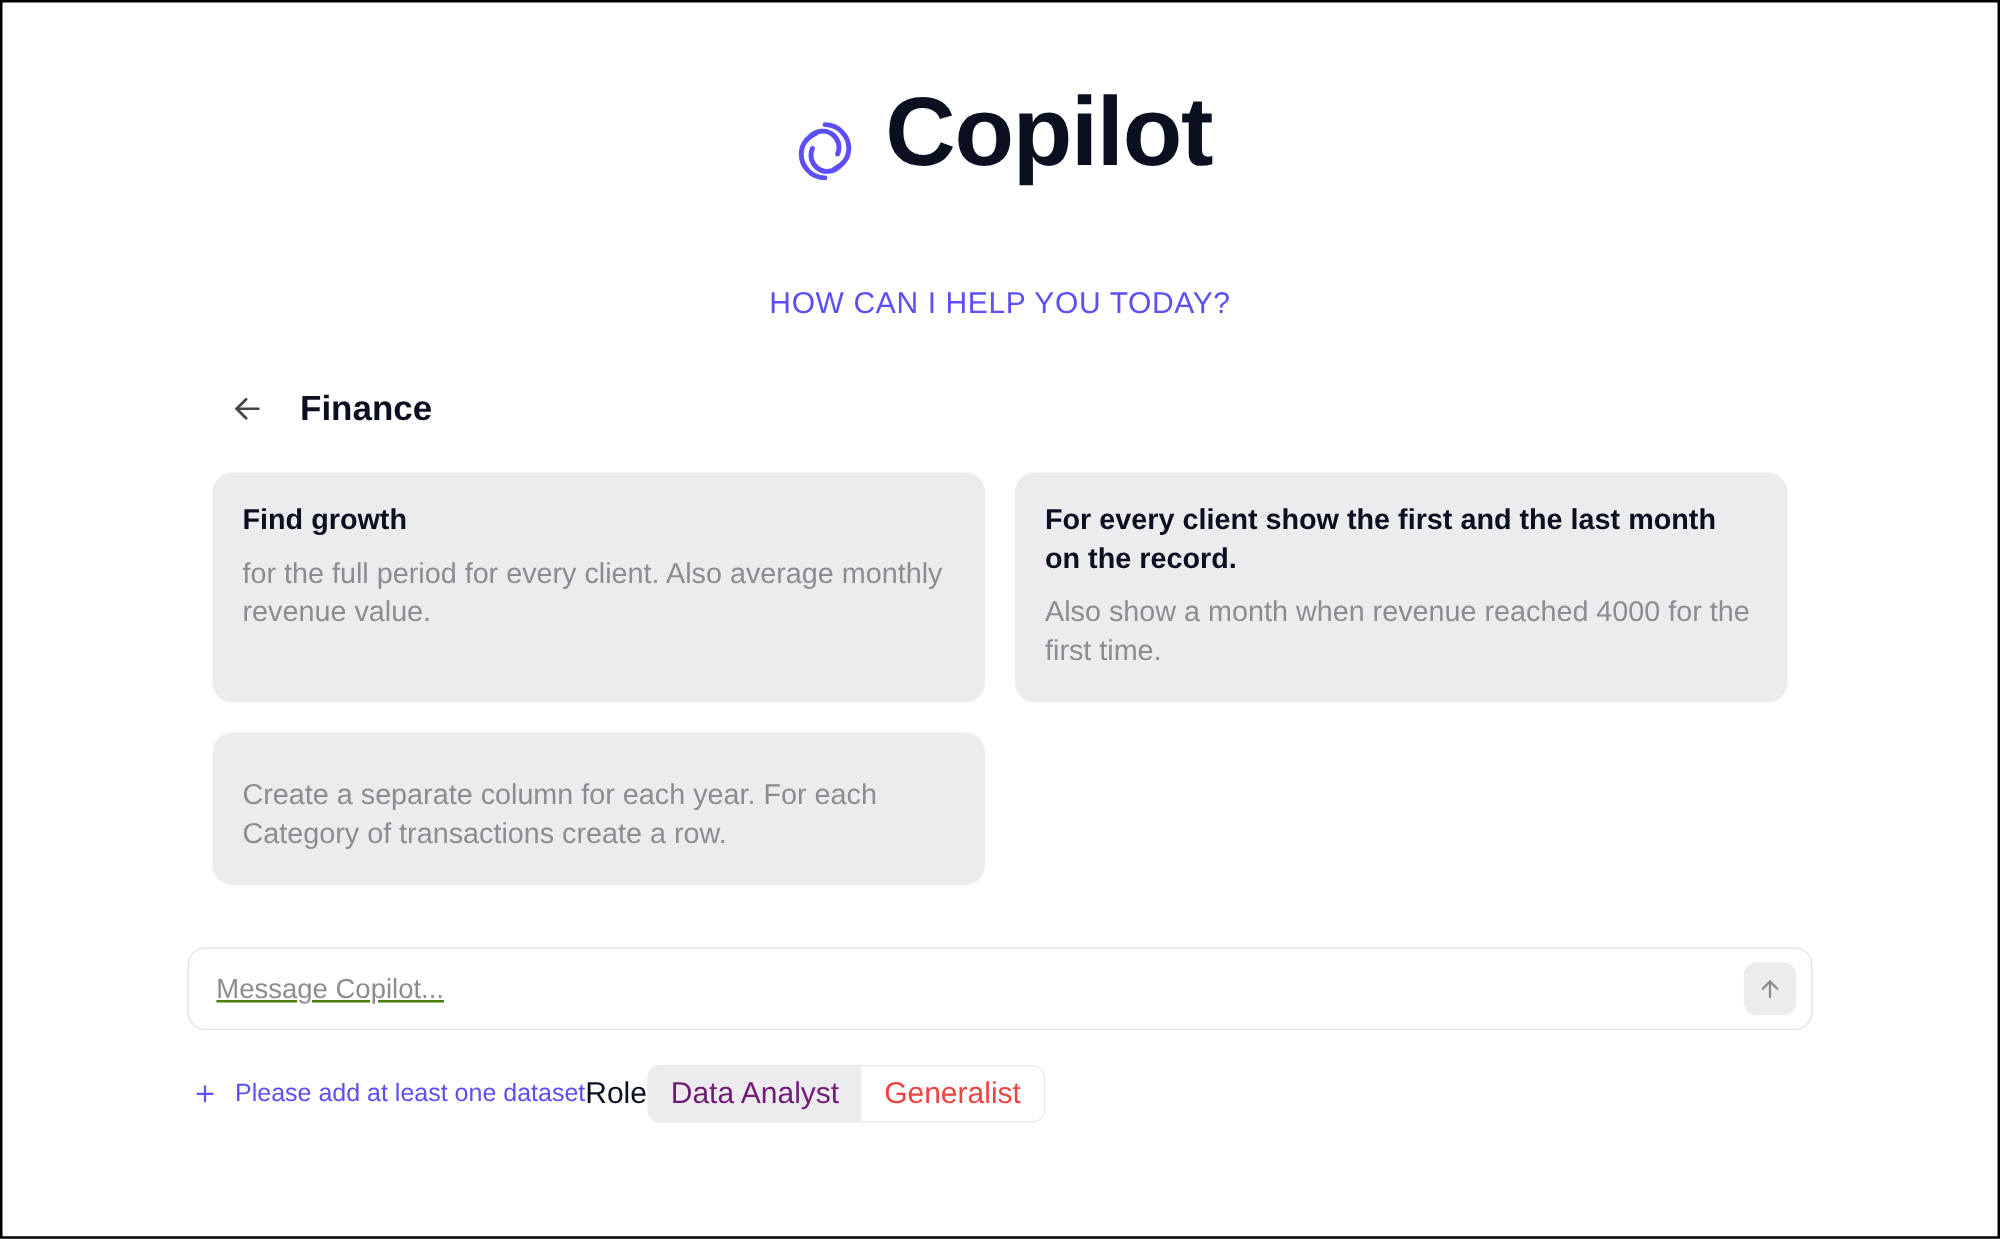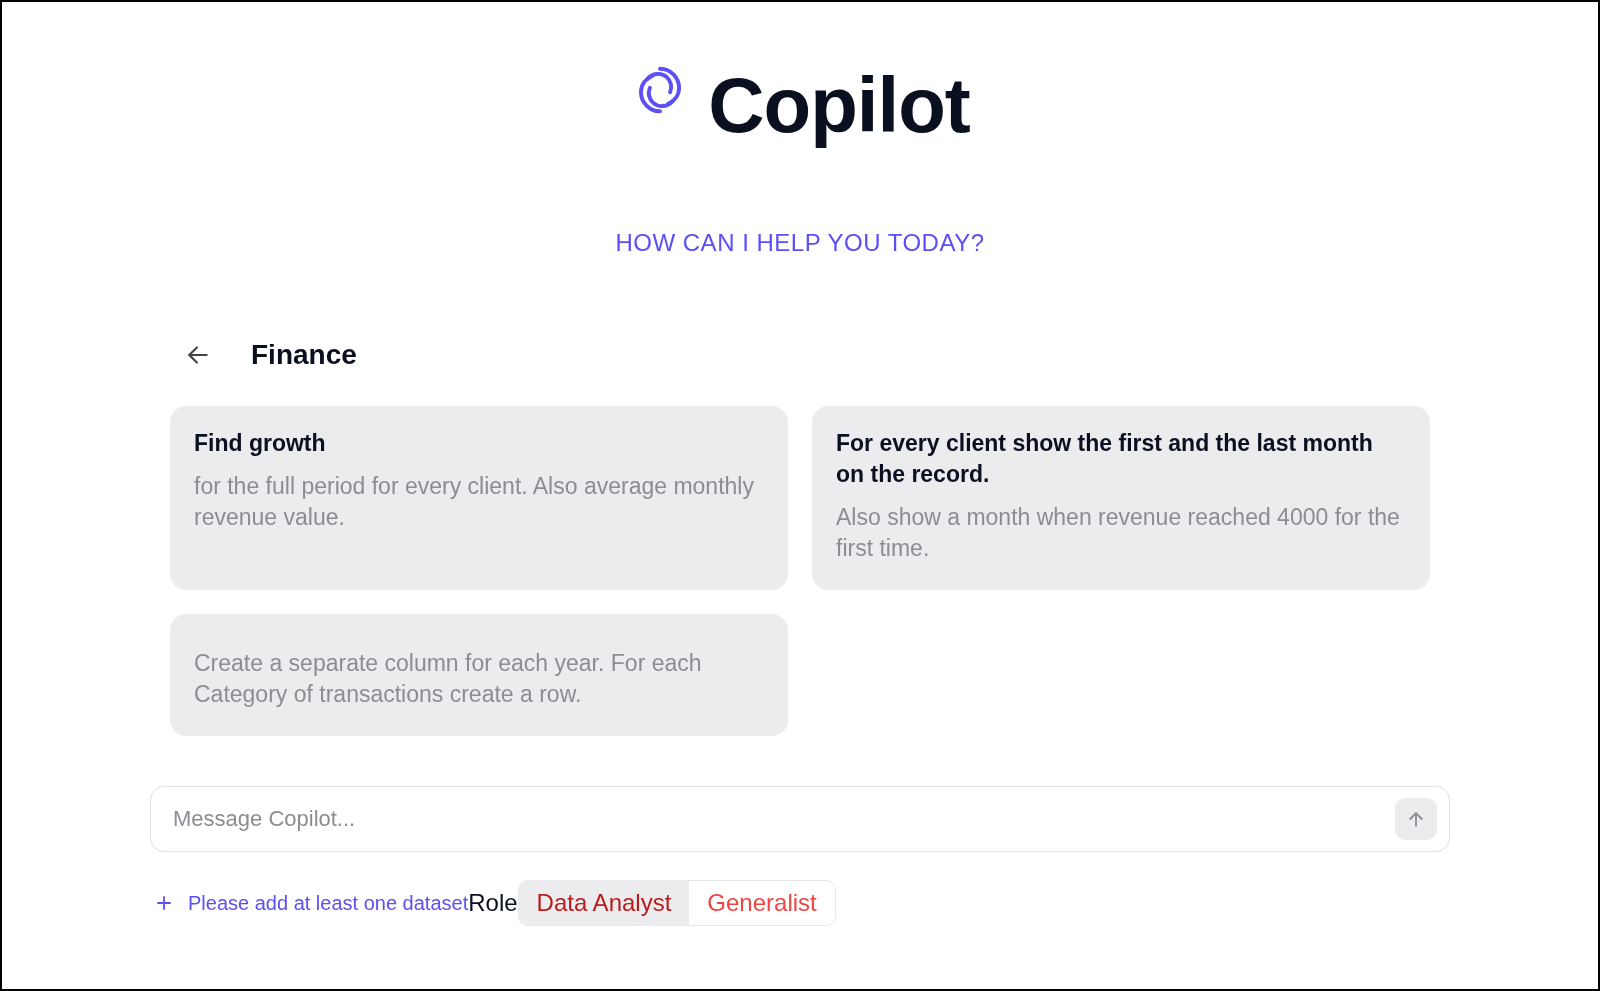--- a/index.html
+++ b/index.html
@@ -19,7 +19,7 @@
   }
   .brand {
     display: flex;
-    align-items: flex-start;
+    align-items: flex-end;
     justify-content: center;
     gap: 18px;
     margin-top: 8px;

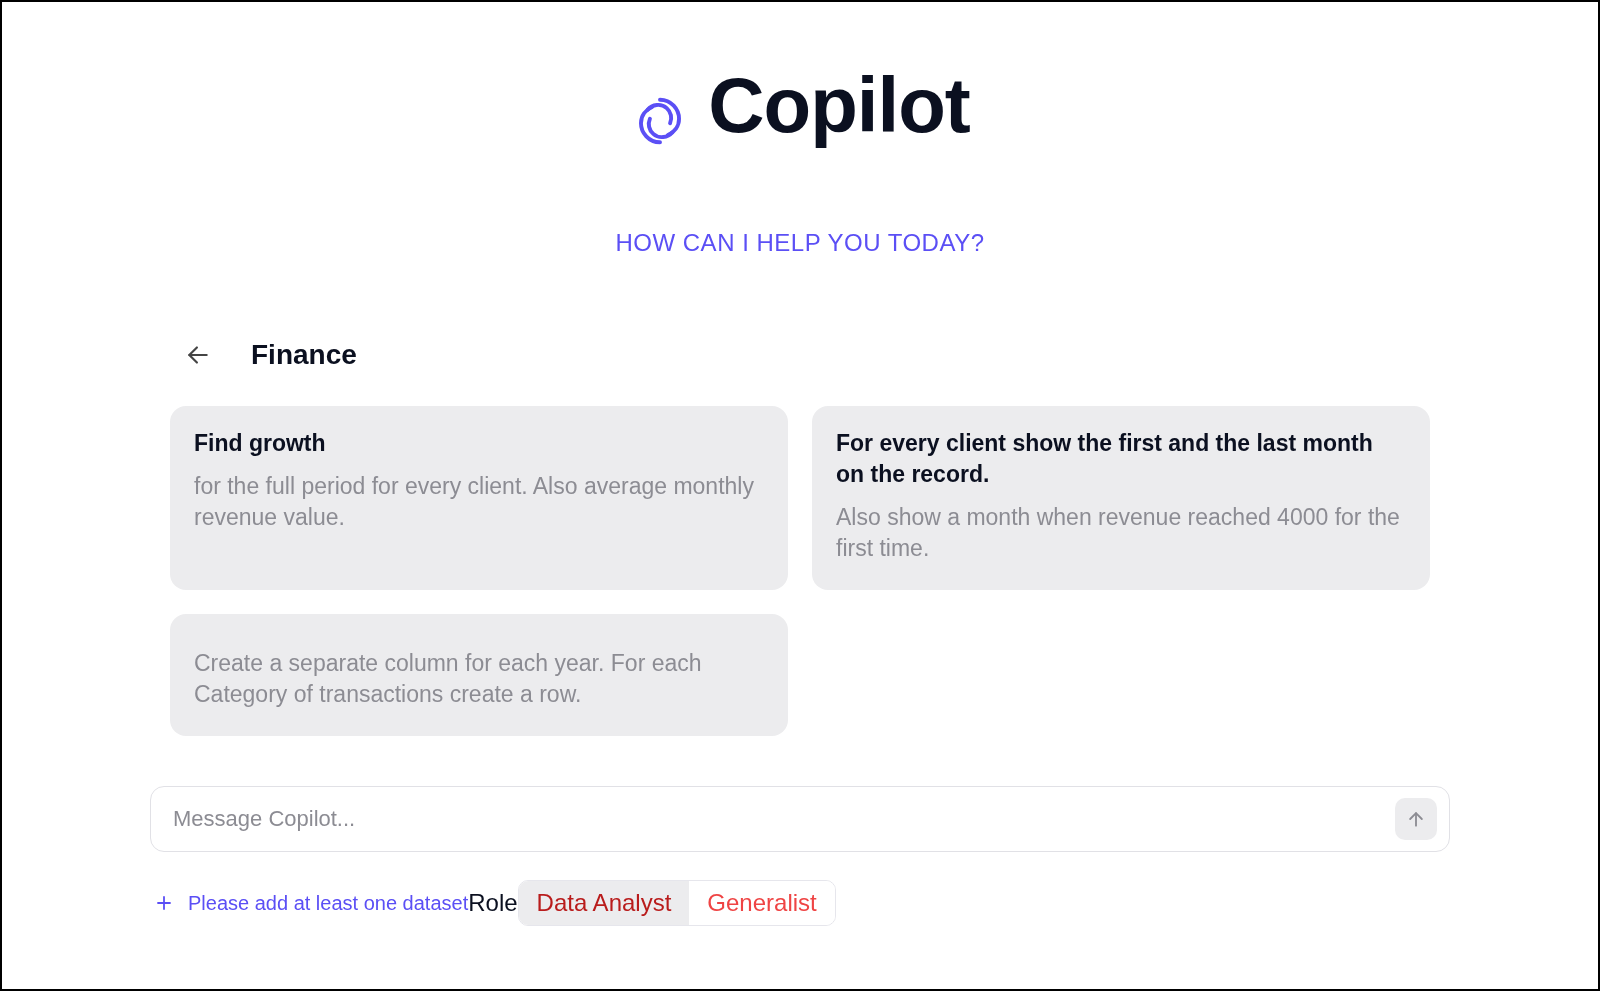--- a/index.html
+++ b/index.html
@@ -45,8 +45,8 @@
   .section-headline {
     display: flex;
     align-items: center;
-    gap: 39px;
-    margin: 82px auto 0;
+    gap: 28px;
+    margin: 54px auto 0;
     width: 1280px;
     padding-left: 24px;
   }

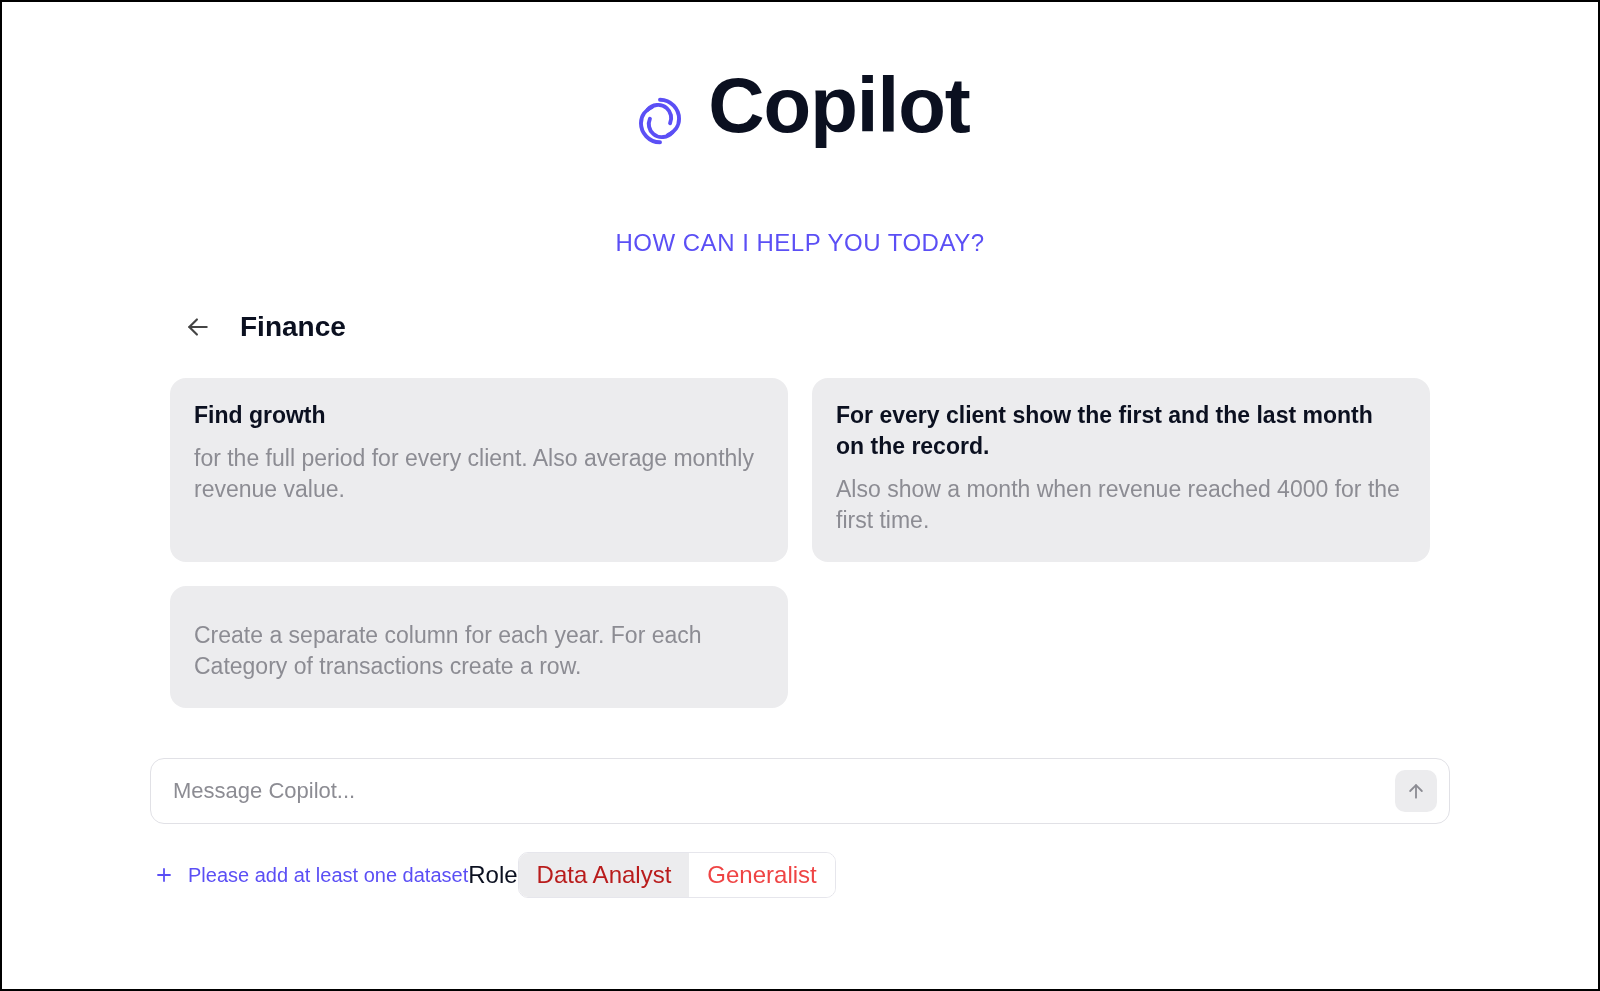--- a/index.html
+++ b/index.html
@@ -104,8 +104,9 @@
     border: none;
     outline: none;
     font-size: 22px;
-    color: #3b82f6;
+    color: #4d7c0f;
     background: transparent;
+    text-decoration: underline;
   }
   .input-wrap input[type="text"]::placeholder { color: #8C8C93; }
   .send-btn {

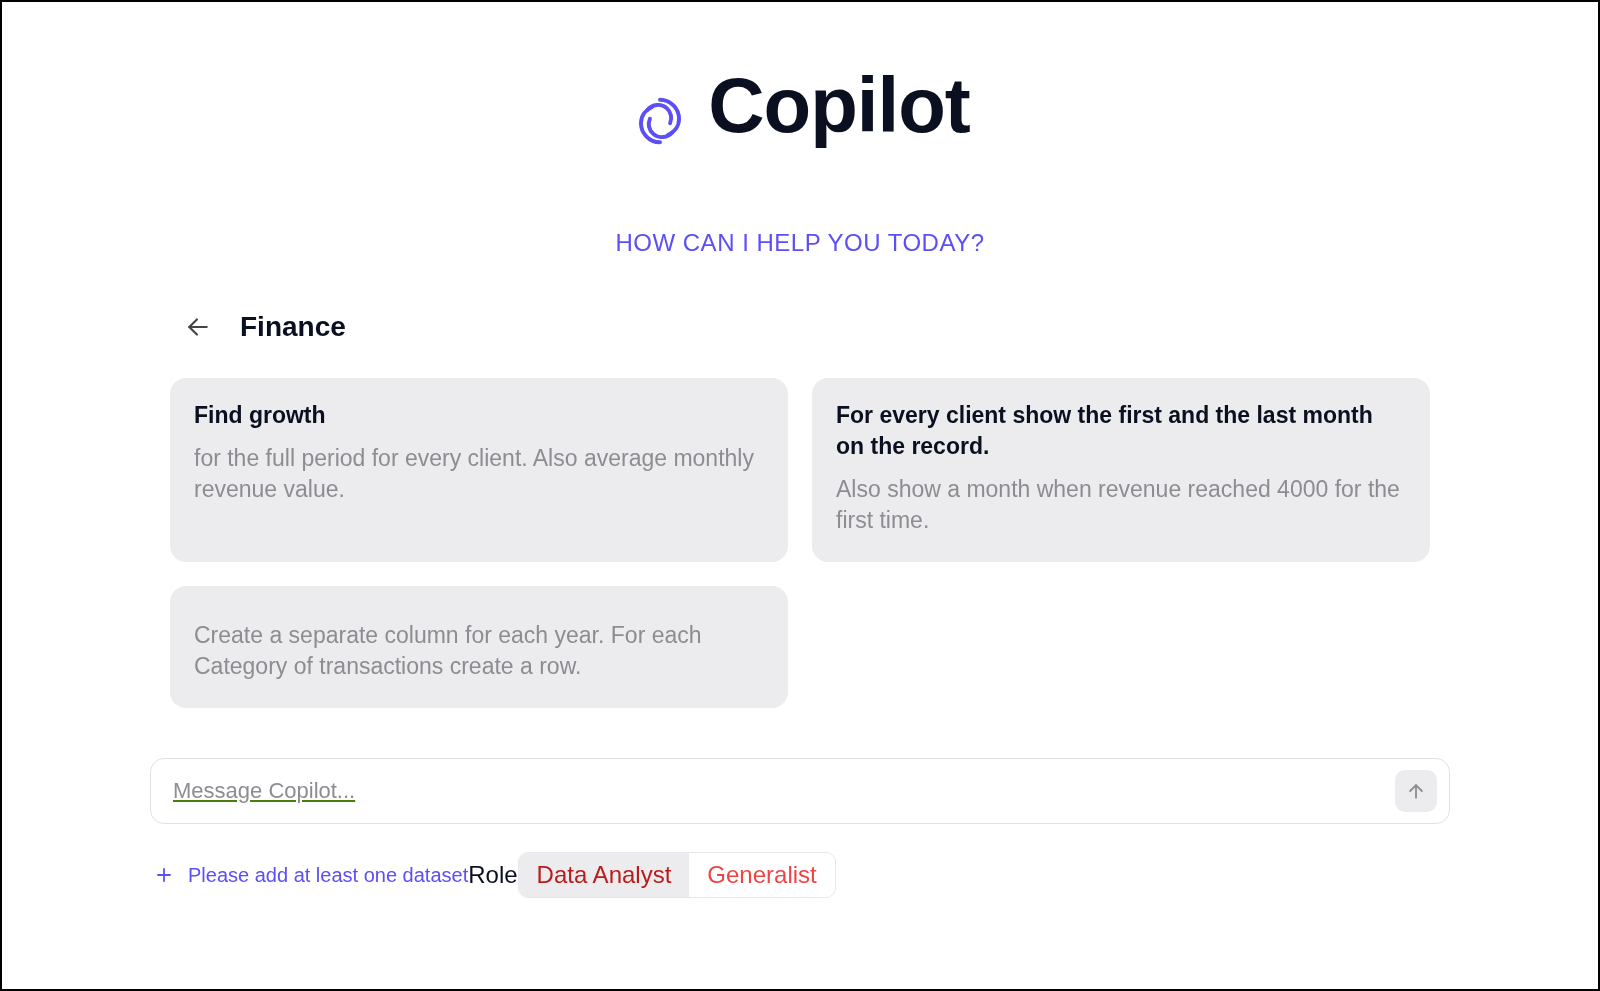--- a/index.html
+++ b/index.html
@@ -161,7 +161,7 @@
   }
   .role-segmented .seg.active {
     background: #ECECEE;
-    color: #b91c1c;
+    color: #701a75;
   }
 </style>
 </head>

